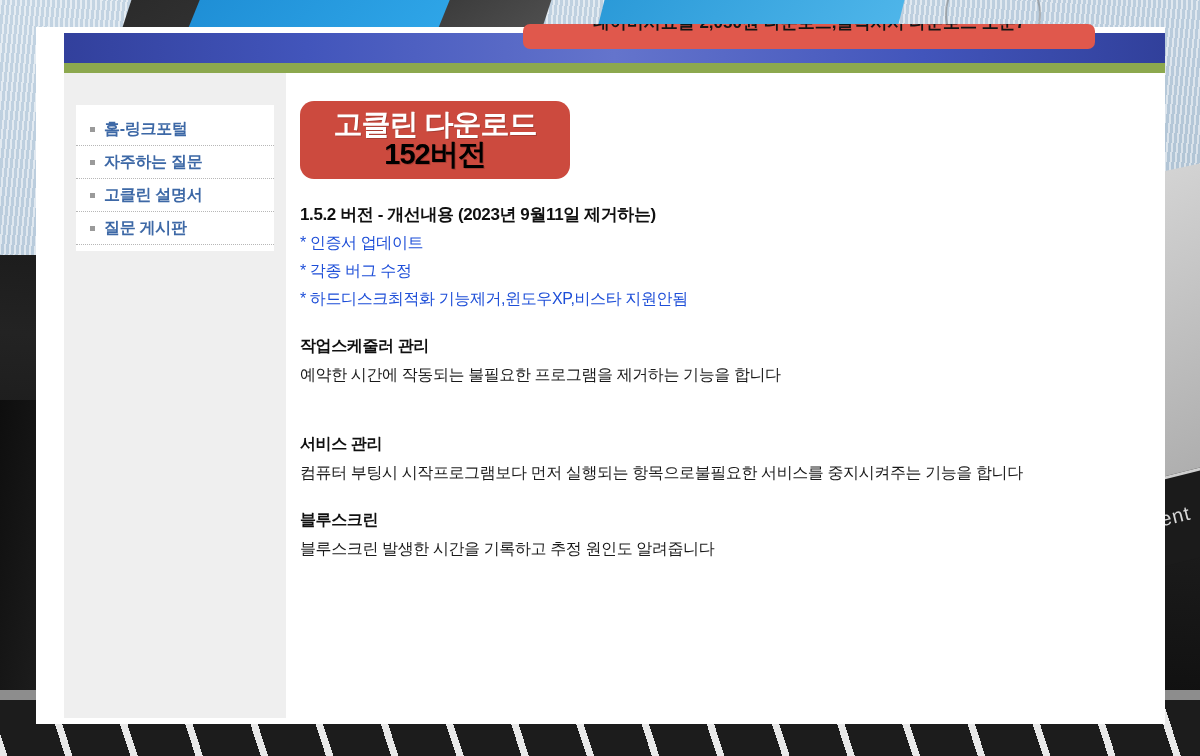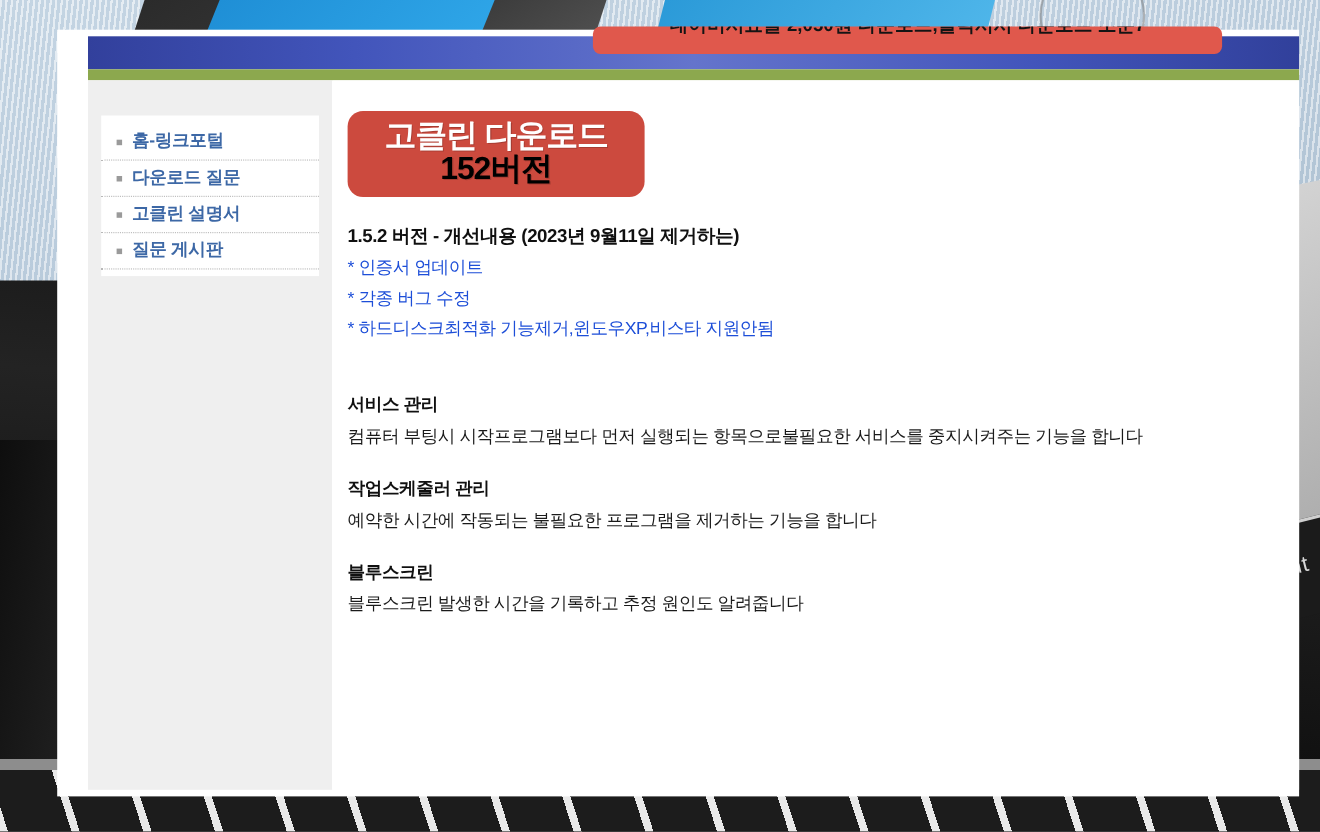--- a/index.html
+++ b/index.html
@@ -80,7 +80,6 @@
   #page-card{
     position:absolute; left:36px; top:27px; width:1129px; height:697px;
     background:#ffffff;
-    margin-left:16px;
   }
 
   

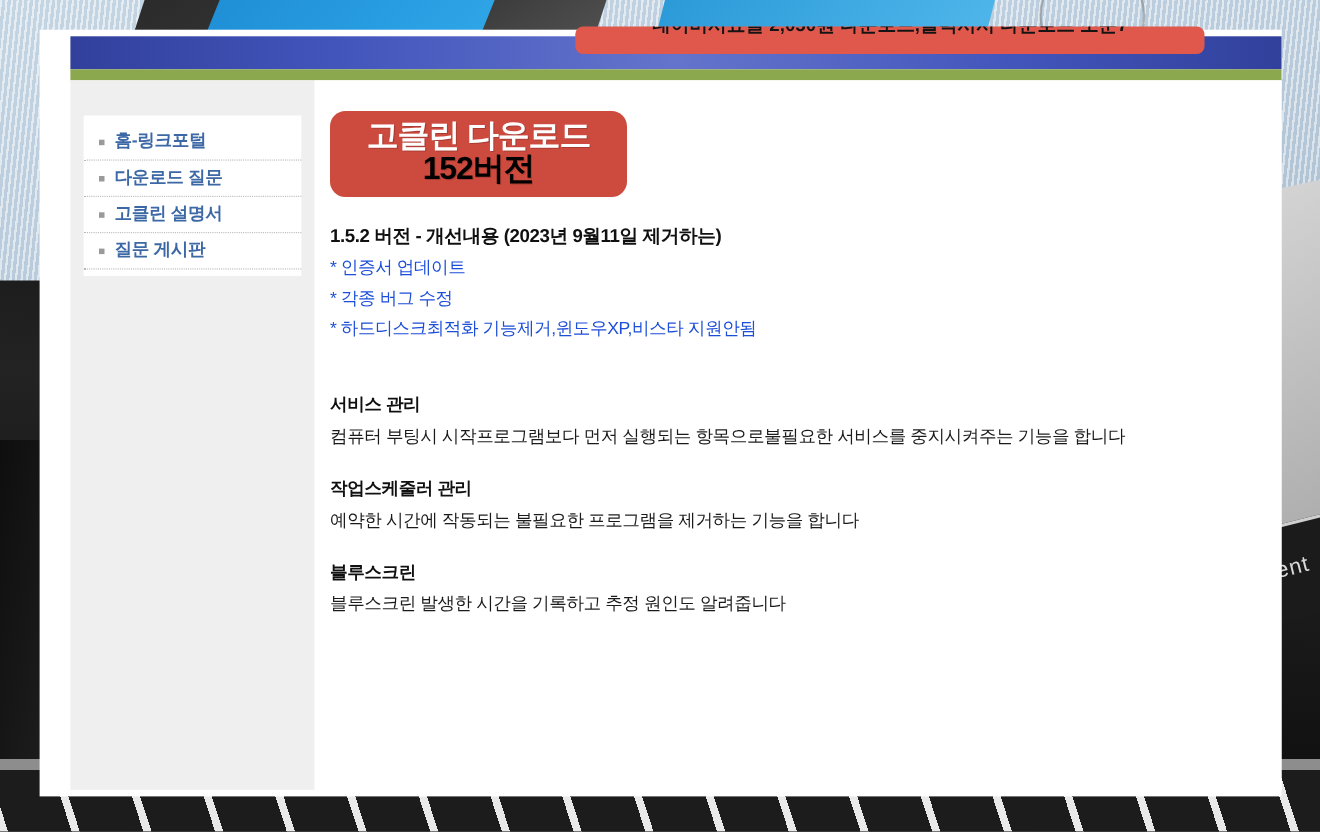--- a/index.html
+++ b/index.html
@@ -201,7 +201,7 @@
 
       <div class="menu-item">
         <span class="menu-bullet"></span>
-        <span class="menu-label">다운로드 질문</span>
+        <span class="menu-label">자주하는 질문</span>
       </div>
 
       <div class="menu-item">

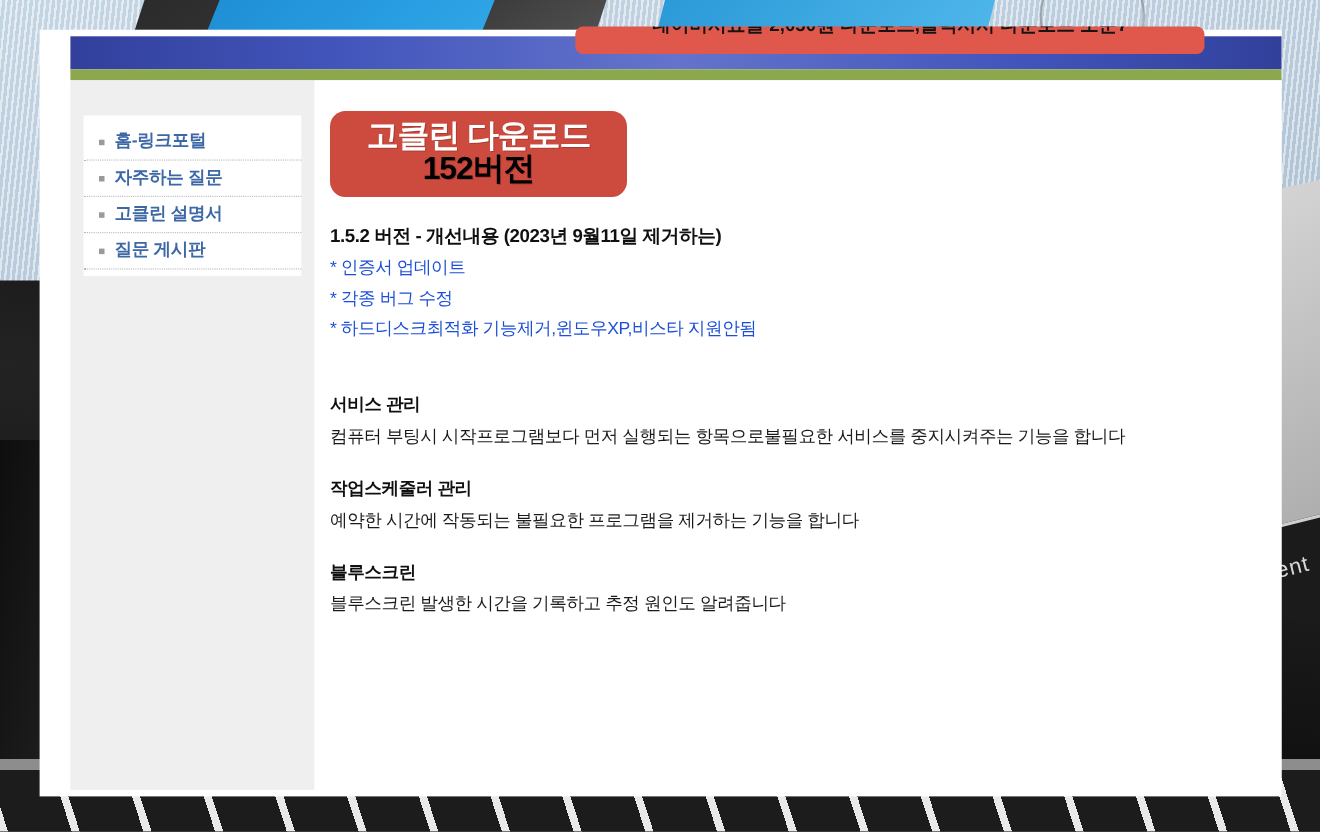--- a/index.html
+++ b/index.html
@@ -230,17 +230,17 @@
     <div class="change-line">* 각종 버그 수정</div>
     <div class="change-line">* 하드디스크최적화 기능제거,윈도우XP,비스타 지원안됨</div>
 
+    <div class="section">
+      <div class="section-head">작업스케줄러 관리</div>
+      <div class="section-body">예약한 시간에 작동되는 불필요한 프로그램을 제거하는 기능을 합니다</div>
+    </div>
+
     <div class="section sp-first">
       <div class="section-head">서비스 관리</div>
       <div class="section-body">컴퓨터 부팅시 시작프로그램보다 먼저 실행되는 항목으로불필요한 서비스를 중지시켜주는 기능을 합니다</div>
     </div>
 
     <div class="section">
-      <div class="section-head">작업스케줄러 관리</div>
-      <div class="section-body">예약한 시간에 작동되는 불필요한 프로그램을 제거하는 기능을 합니다</div>
-    </div>
-
-    <div class="section">
       <div class="section-head">블루스크린</div>
       <div class="section-body">블루스크린 발생한 시간을 기록하고 추정 원인도 알려줍니다</div>
     </div>

